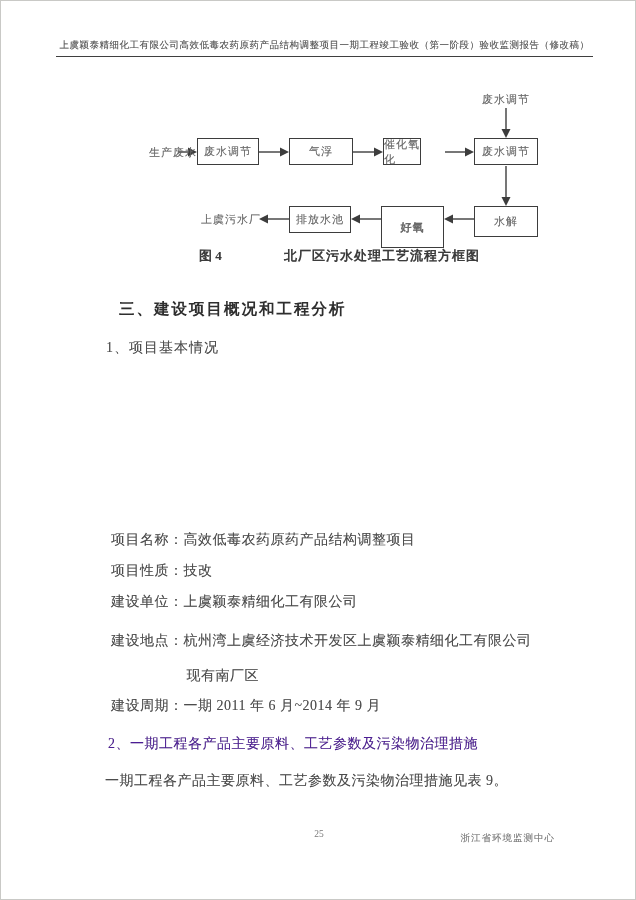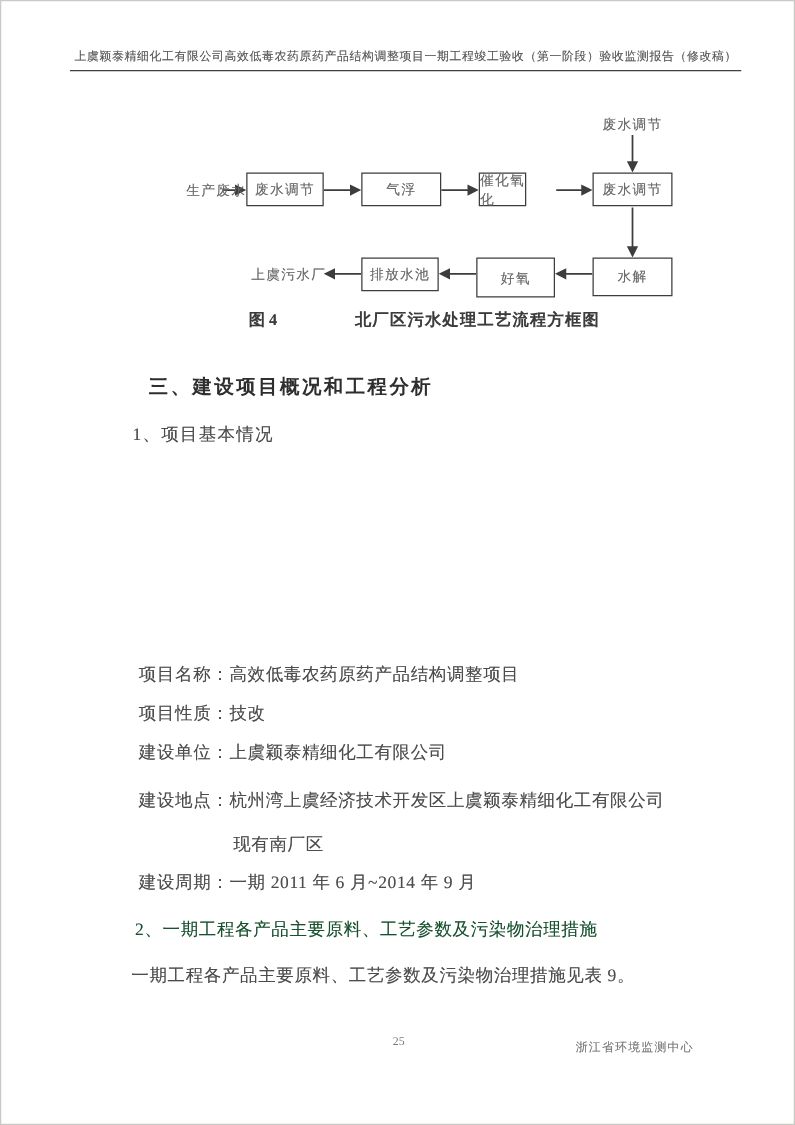--- a/index.html
+++ b/index.html
@@ -130,7 +130,7 @@
     <div class="fc-box" style="left:382px; top:52px; width:38px; height:27px;">催化氧化</div>
     <div class="fc-box" style="left:473px; top:52px; width:64px; height:27px;">废水调节</div>
     <div class="fc-box" style="left:473px; top:120px; width:64px; height:31px;">水解</div>
-    <div class="fc-box" style="left:380px; top:120px; width:63px; height:32px;">好氧</div>
+    <div class="fc-box" style="left:380px; top:120px; width:63px; height:42px;font-weight:bold;">好氧</div>
     <div class="fc-box" style="left:288px; top:120px; width:62px; height:27px;">排放水池</div>
   </div>
 

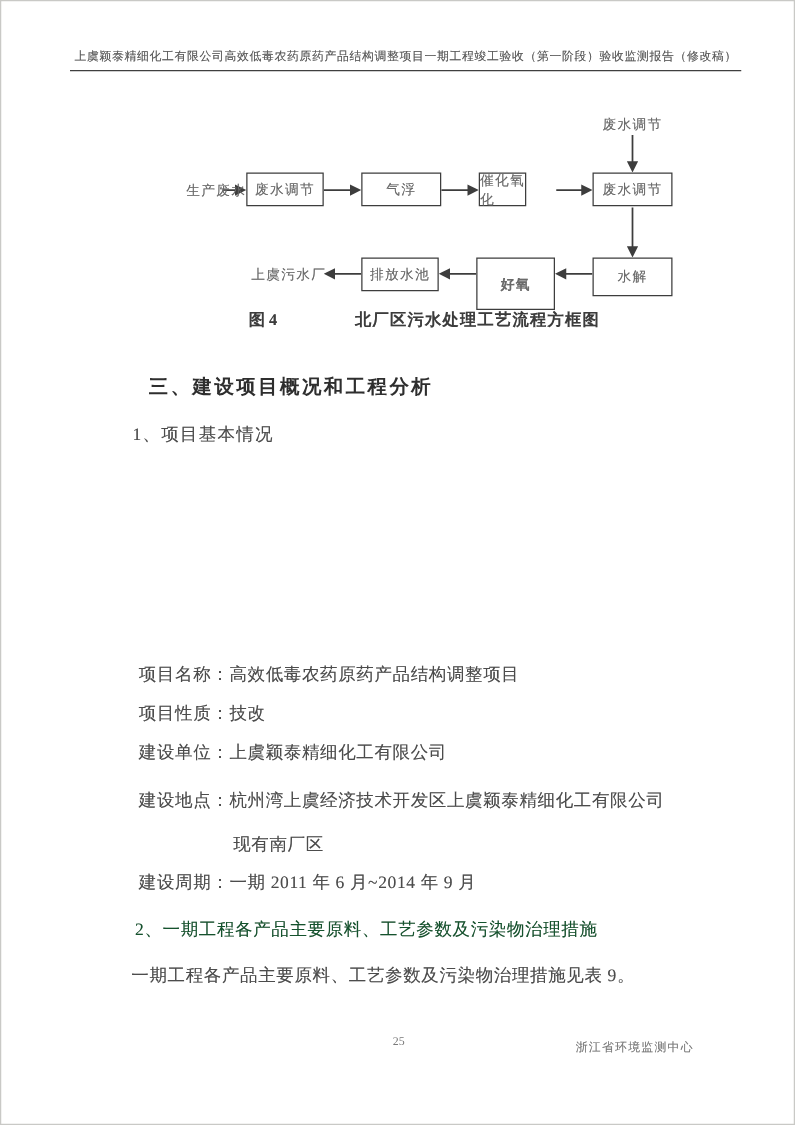--- a/index.html
+++ b/index.html
@@ -69,7 +69,7 @@
   .it4 { top:631px; } .it5 { top:696px; }
   .sub-heading2 {
     position:absolute; top:734px; left:107px;
-    font-size:14px; color:#14532d; letter-spacing:0.5px;
+    font-size:14px; color:#4c1d95; letter-spacing:0.5px;
     text-shadow:0 0 0.5px rgba(0,0,0,.3);
   }
   .para2 {

